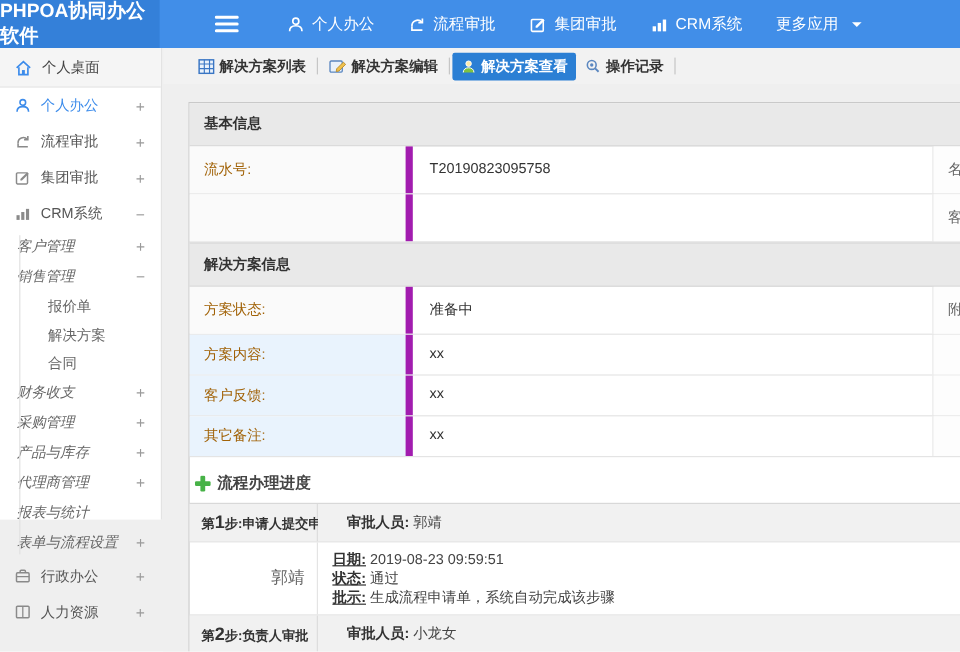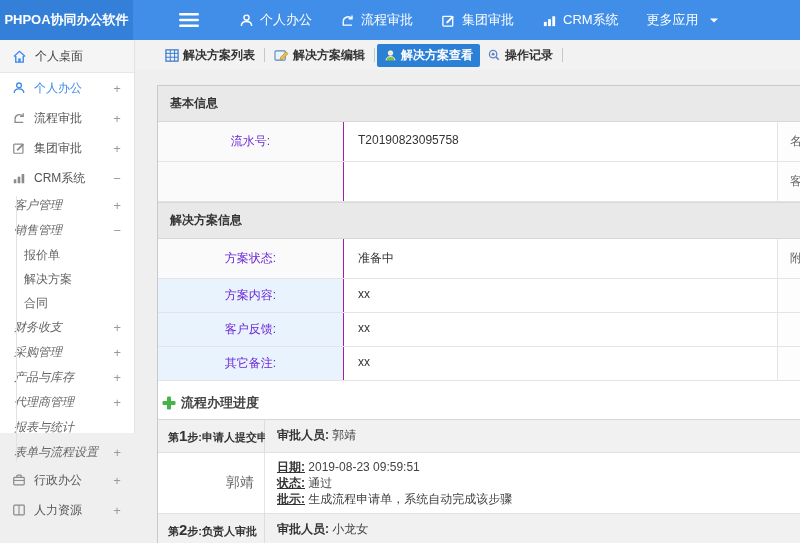--- a/index.html
+++ b/index.html
@@ -14,7 +14,7 @@
   .navbar { position:absolute; top:0; left:0; width:800px; height:40px;
     background:#418ee8; display:flex; align-items:center; z-index:5; }
   .logo { width:133px; height:40px; background:#3480d9; color:#fff;
-    font-weight:bold; font-size:13px; display:flex; align-items:center;
+    font-weight:bold; font-size:16px; display:flex; align-items:center;
     justify-content:center; letter-spacing:0; }
   .hamburger { margin-left:46px; cursor:pointer; color:#fff; }
   .nav-items { display:flex; align-items:center; margin-left:26px; height:40px; }

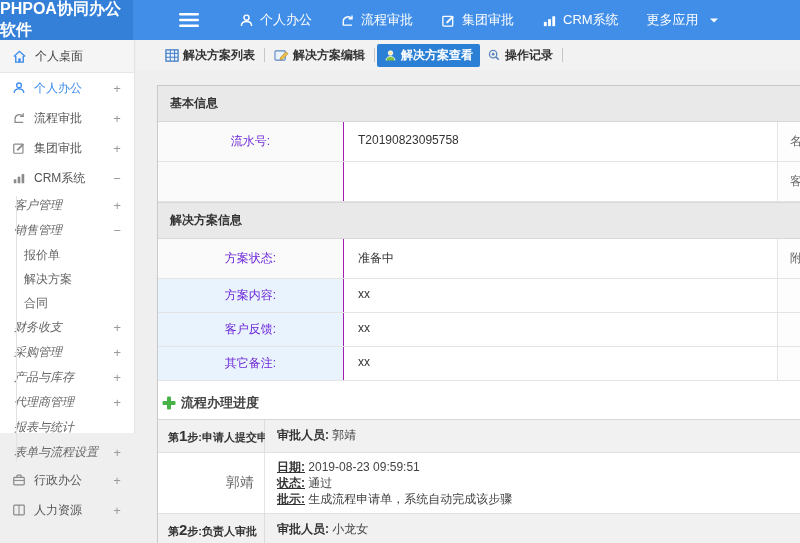--- a/index.html
+++ b/index.html
@@ -59,8 +59,8 @@
   .sec-head.mid { border-top:1px solid #d8d8d8; }
   .trow { display:flex; border-bottom:1px solid #e4e4e4; }
   .trow:last-child { border-bottom:none; }
-  .c-label { width:186px; background:#fafafa; padding:11px 12px; color:#6d28d9;
-    border-right:1px solid #a21caf;text-align:center; }
+  .c-label { width:186px; background:#fafafa; padding:11px 12px; color:#a16207;
+    border-right:6px solid #a21caf; }
   .c-label.hl { background:#e9f3fd; padding:8px 12px; }
   .c-value { width:434px; padding:11px 14px; color:#333;
     border-right:1px solid #e4e4e4; }

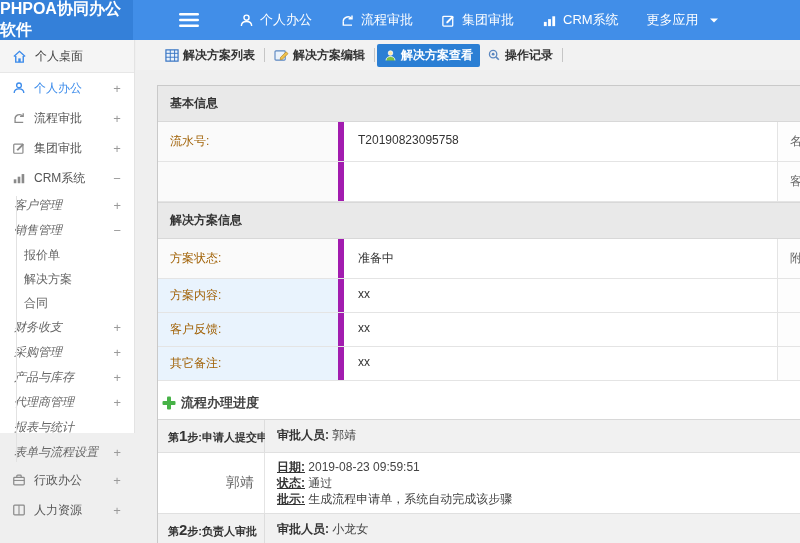--- a/index.html
+++ b/index.html
@@ -32,7 +32,7 @@
     color:#555; cursor:pointer; }
   .it1 { height:30px; }
   .it2 { height:25px; padding-left:14px; color:#666;font-style:italic; }
-  .it3 { height:24px; padding-left:24px; color:#666; }
+  .it3 { height:24px; padding-left:40px; color:#666; }
   .side-item.active { color:#3d8ceb; }
   .side-item .sicon { color:#8a8a8a; }
   .side-item.active .sicon { color:#3d8ceb; }

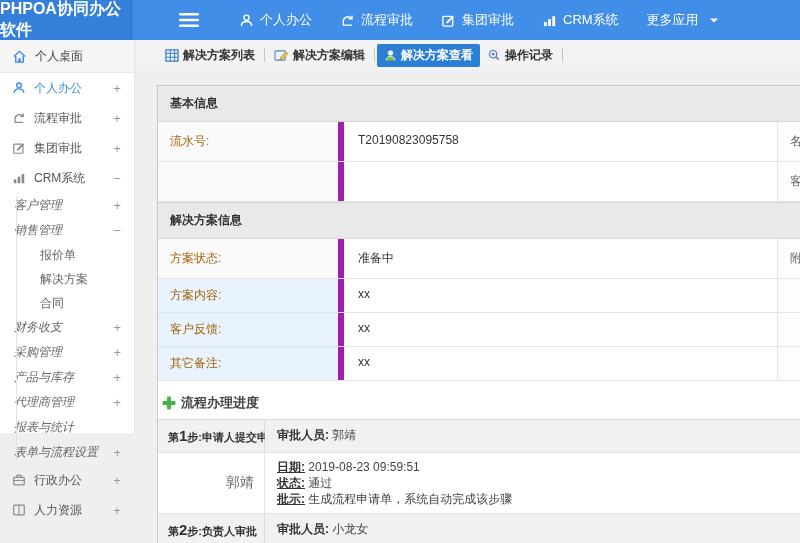--- a/index.html
+++ b/index.html
@@ -79,7 +79,7 @@
     white-space:nowrap; }
   .p-step .num { font-size:15px; }
   .p-appr { flex:1; background:#f1f1f1; padding:7px 12px; color:#444; }
-  .p-appr b { color:#333; }
+  .p-appr b { color:#333;margin-left:12px; }
   .p-name { width:107px; display:flex; align-items:center; justify-content:flex-end;
     padding:6px 10px; font-size:14px; color:#666; border-right:1px solid #e4e4e4; }
   .p-detail { flex:1; padding:6px 12px; line-height:16px; color:#444; }

